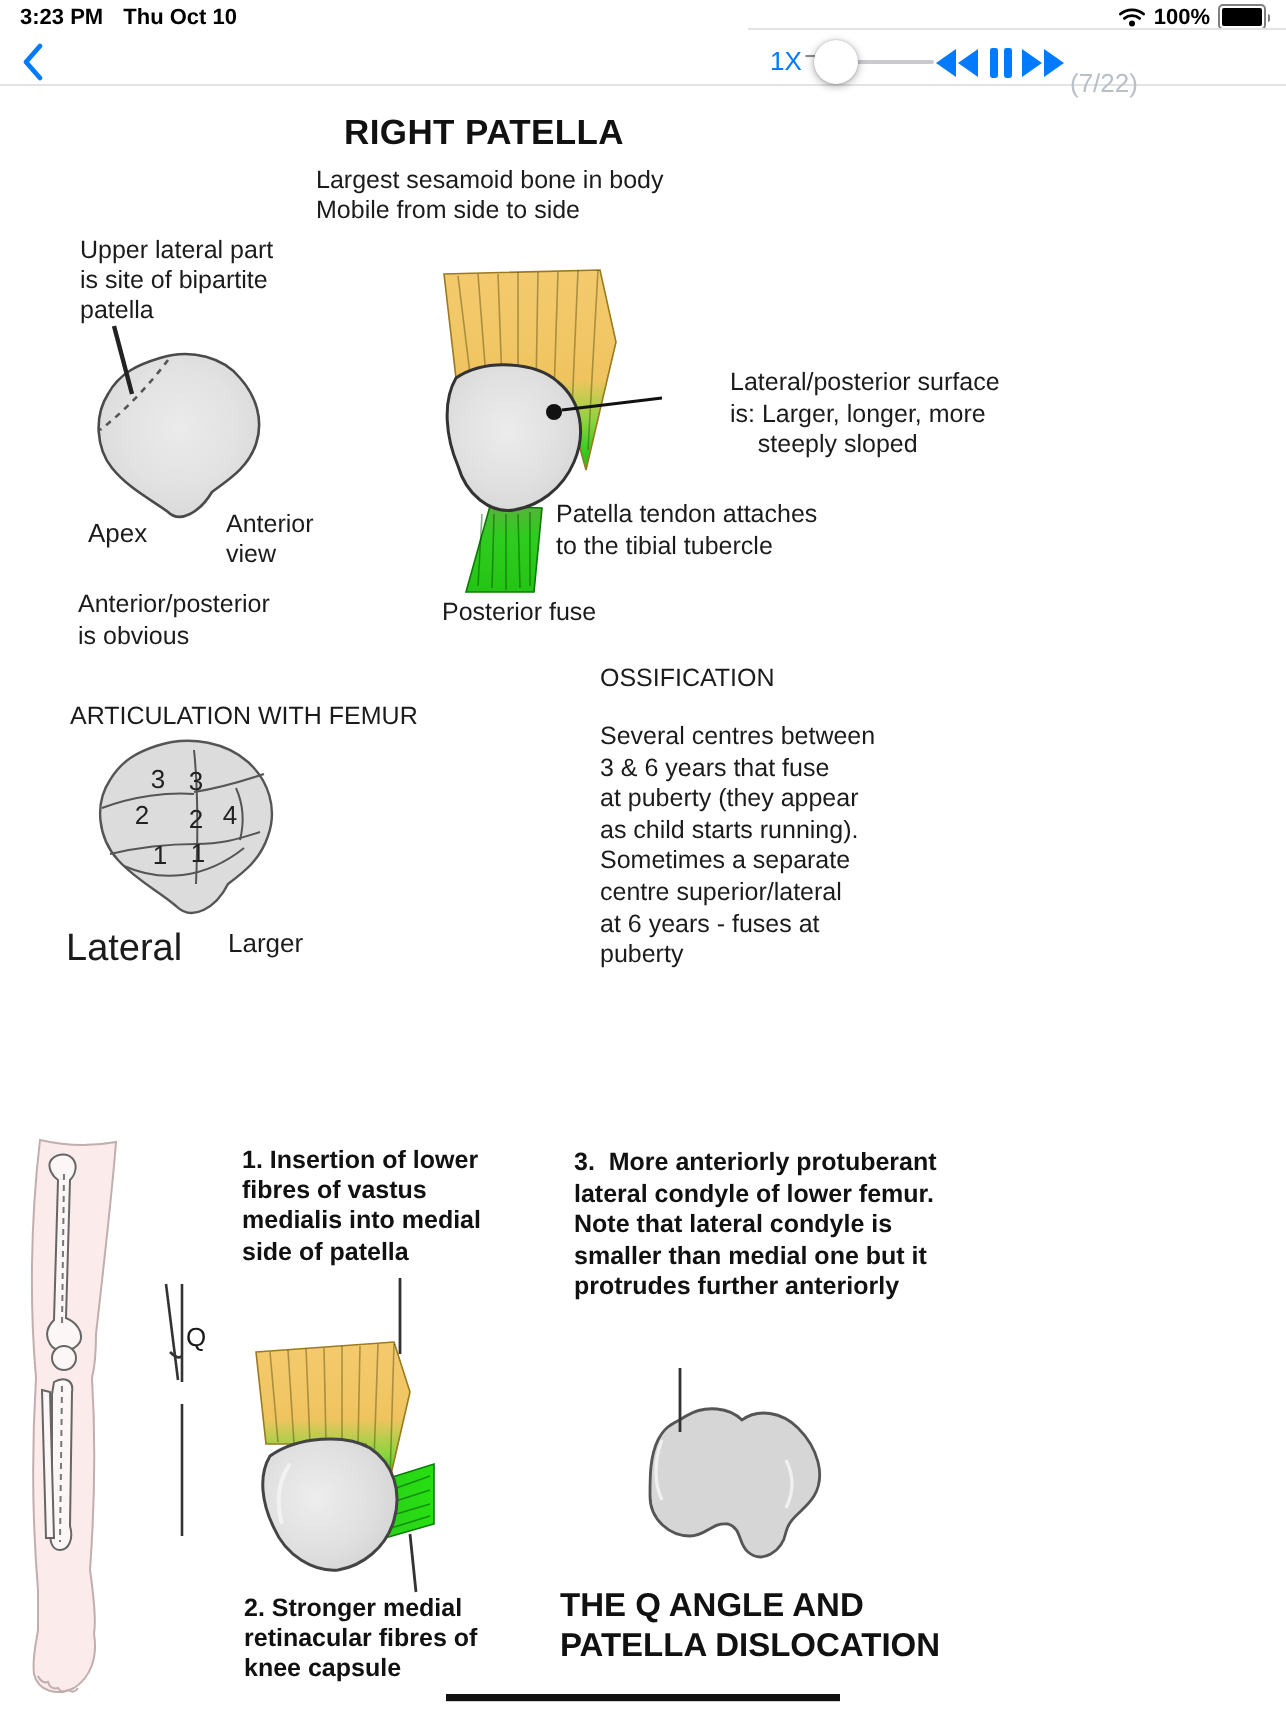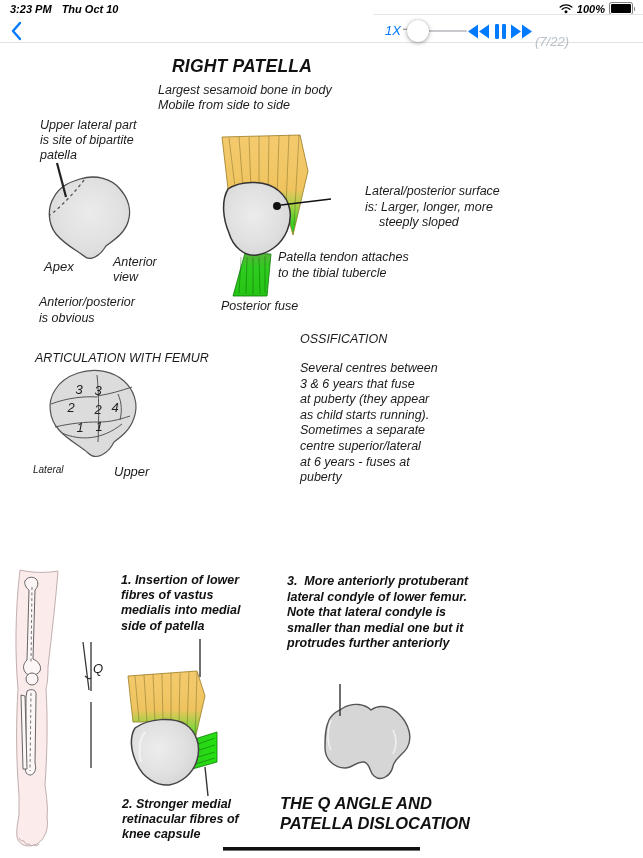--- a/index.html
+++ b/index.html
@@ -4,7 +4,7 @@
 <style>
   html,body{margin:0;padding:0;}
   .page{position:relative;width:643px;height:858px;background:#fff;overflow:hidden;
-        font-family:"Liberation Sans",sans-serif;color:#1b1b1b;font-style:italic;}
+        font-family:"Liberation Sans",sans-serif;color:#1b1b1b;}
   .abs{position:absolute;}
   .t{white-space:pre-wrap;}
   .b{font-weight:bold;color:#111;}

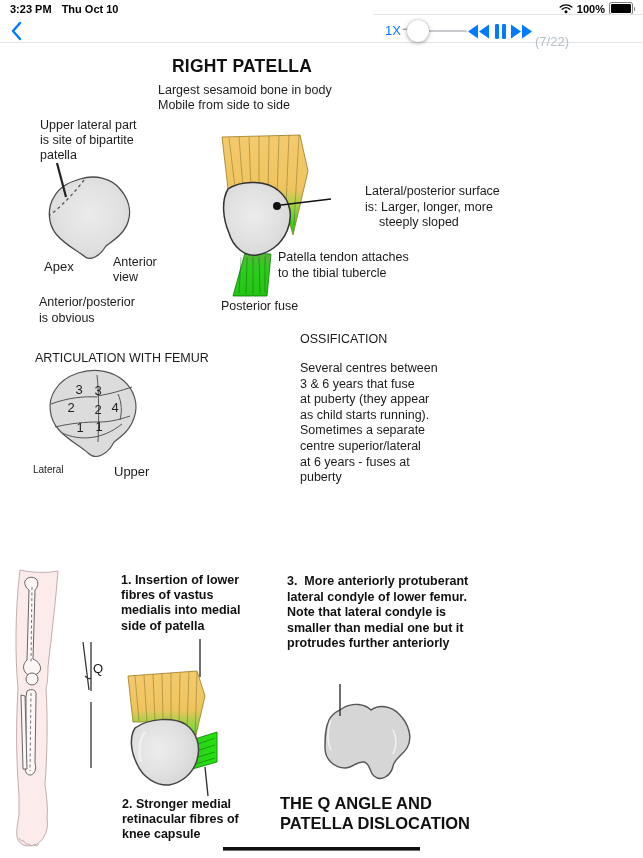--- a/index.html
+++ b/index.html
@@ -97,7 +97,7 @@
   <div class="abs s12" style="left:221px;top:299px;">Posterior fuse</div>
 
   <div class="abs s12" style="left:35px;top:351px;">ARTICULATION WITH FEMUR</div>
-  <div class="abs" style="left:33px;top:464px;font-size:10px;">Lateral</div>
+  <div class="abs" style="left:33px;top:464px;font-size:19px;">Lateral</div>
   <div class="abs" style="left:114px;top:464px;font-size:13px;">Upper</div>
 
   <div class="abs s12" style="left:300px;top:332px;">OSSIFICATION</div>

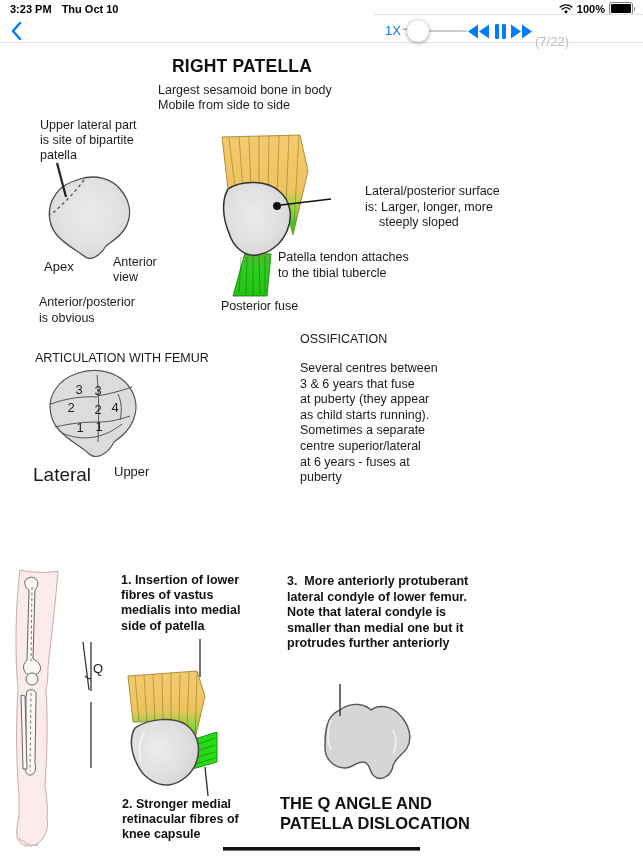--- a/index.html
+++ b/index.html
@@ -98,7 +98,7 @@
 
   <div class="abs s12" style="left:35px;top:351px;">ARTICULATION WITH FEMUR</div>
   <div class="abs" style="left:33px;top:464px;font-size:19px;">Lateral</div>
-  <div class="abs" style="left:114px;top:464px;font-size:13px;">Upper</div>
+  <div class="abs" style="left:114px;top:464px;font-size:13px;">Larger</div>
 
   <div class="abs s12" style="left:300px;top:332px;">OSSIFICATION</div>
   <div class="abs t s12" style="left:300px;top:361px;line-height:15.6px;">Several centres between

